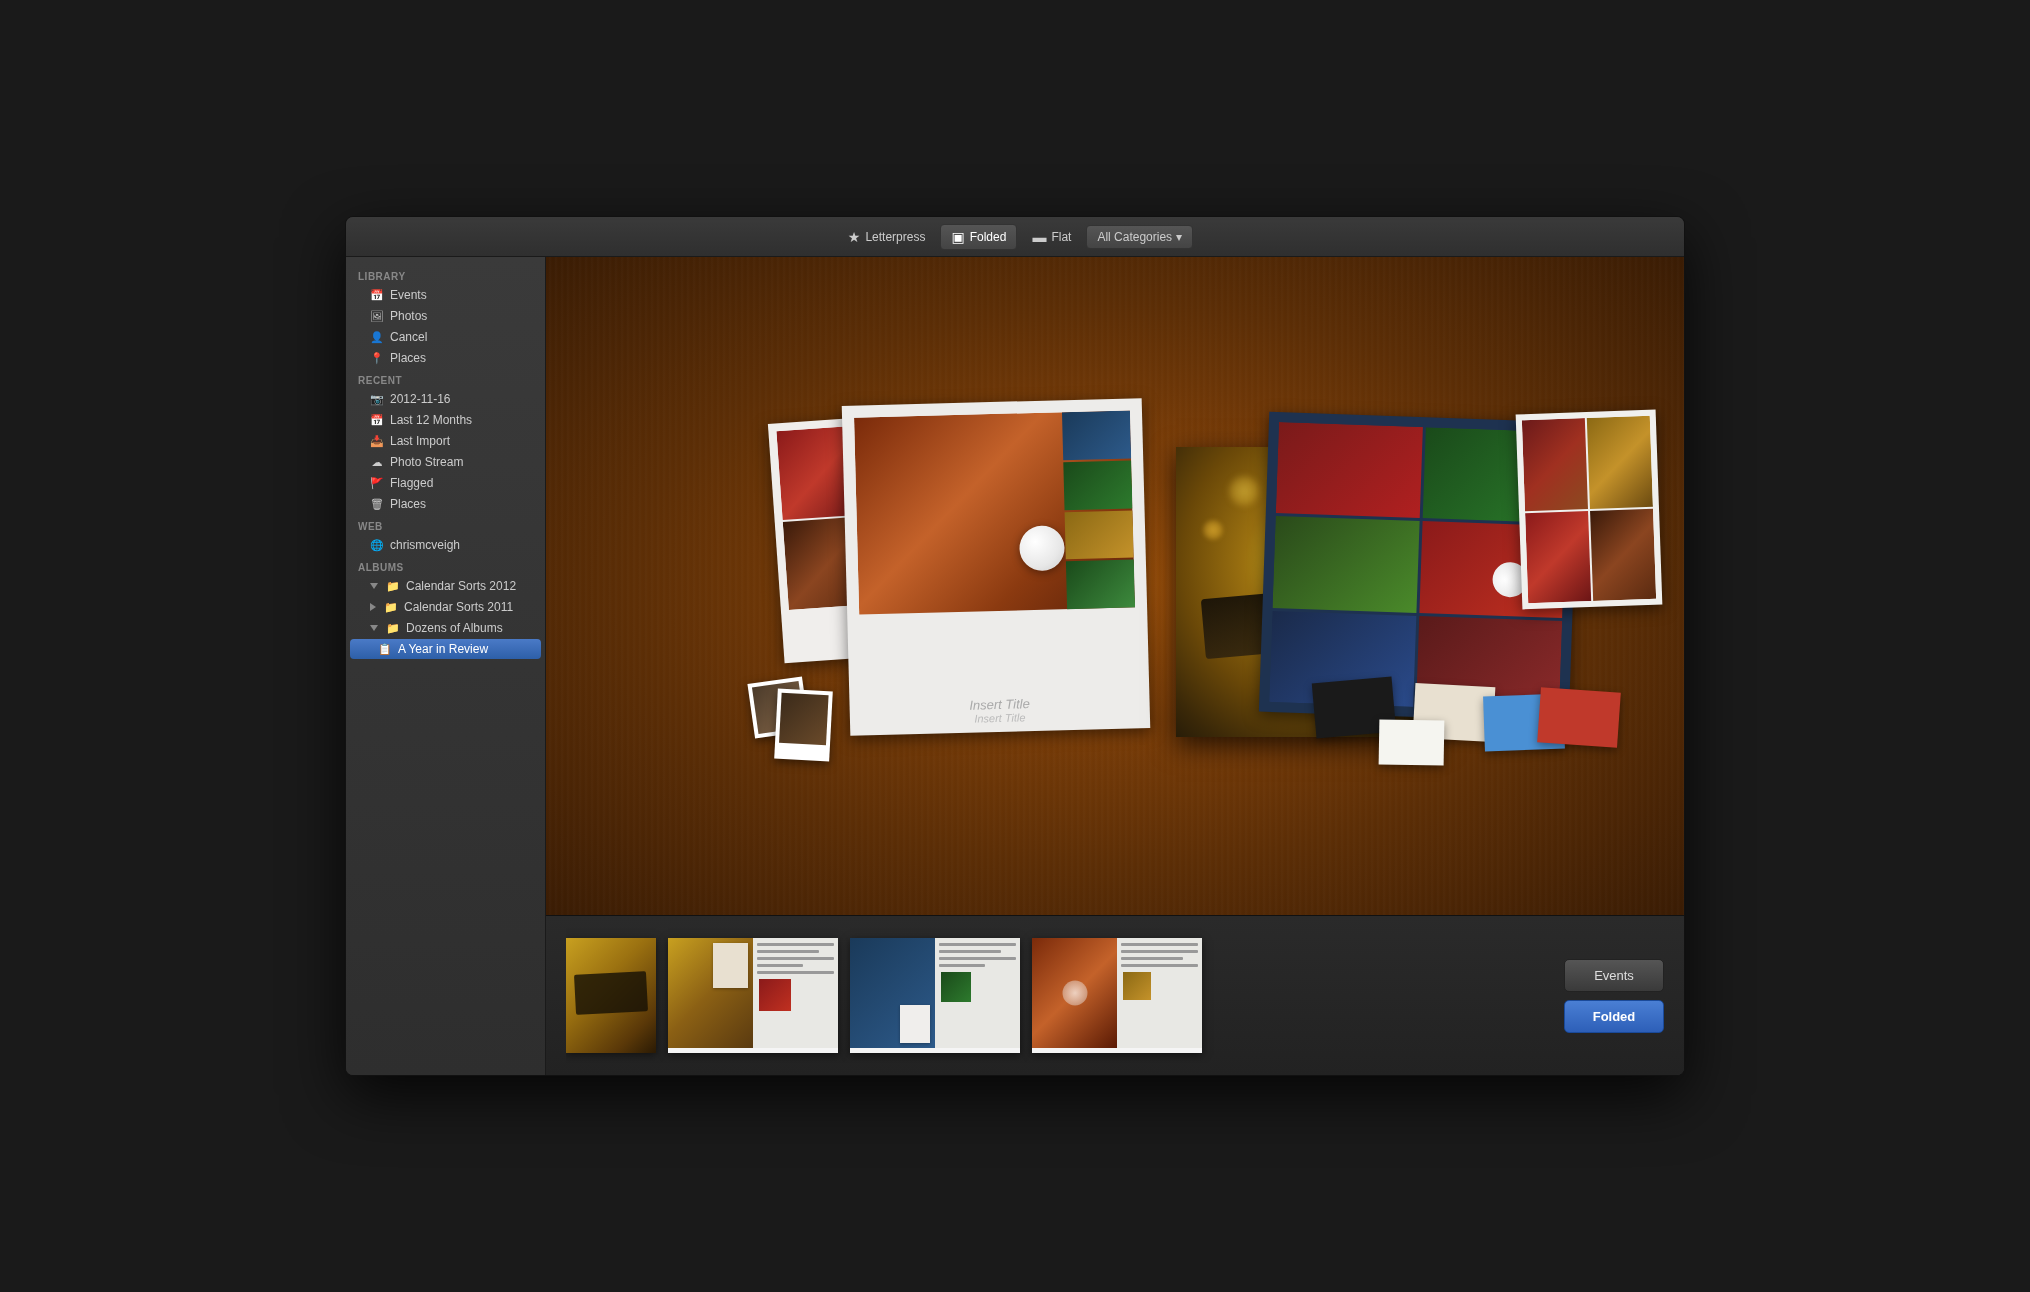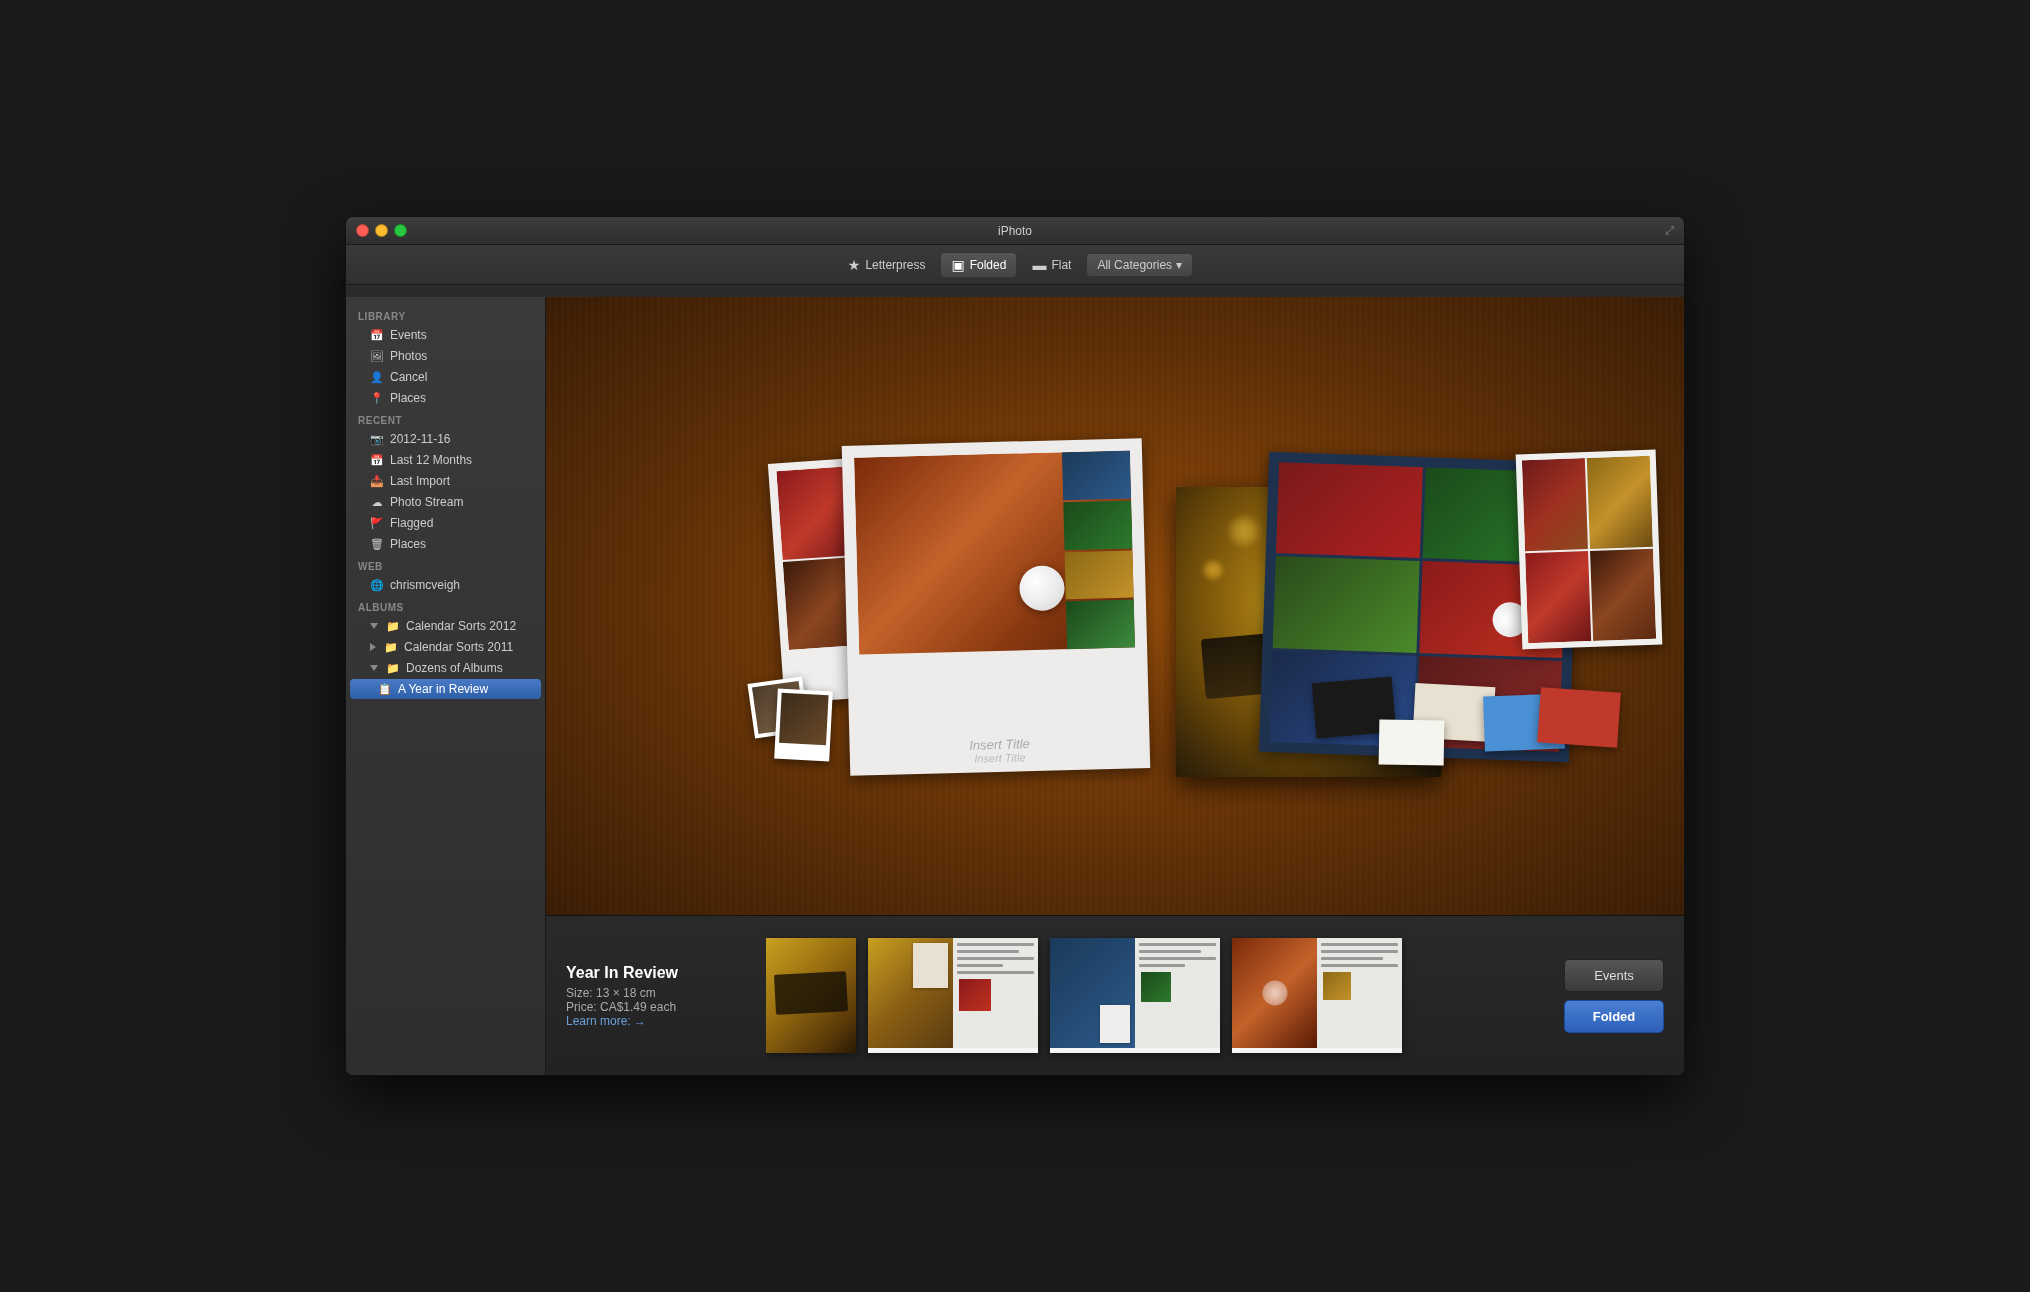--- a/index.html
+++ b/index.html
@@ -362,15 +362,6 @@
 
 <div class="window">
 
-  <div class="titlebar">
-    <div class="titlebar-buttons">
-      <div class="tb-btn tb-close"></div>
-      <div class="tb-btn tb-min"></div>
-      <div class="tb-btn tb-max"></div>
-    </div>
-    <span class="titlebar-title">iPhoto</span>
-    <span class="titlebar-resize">⤢</span>
-  </div>
 
   <div class="toolbar">
     <div class="toolbar-btn">

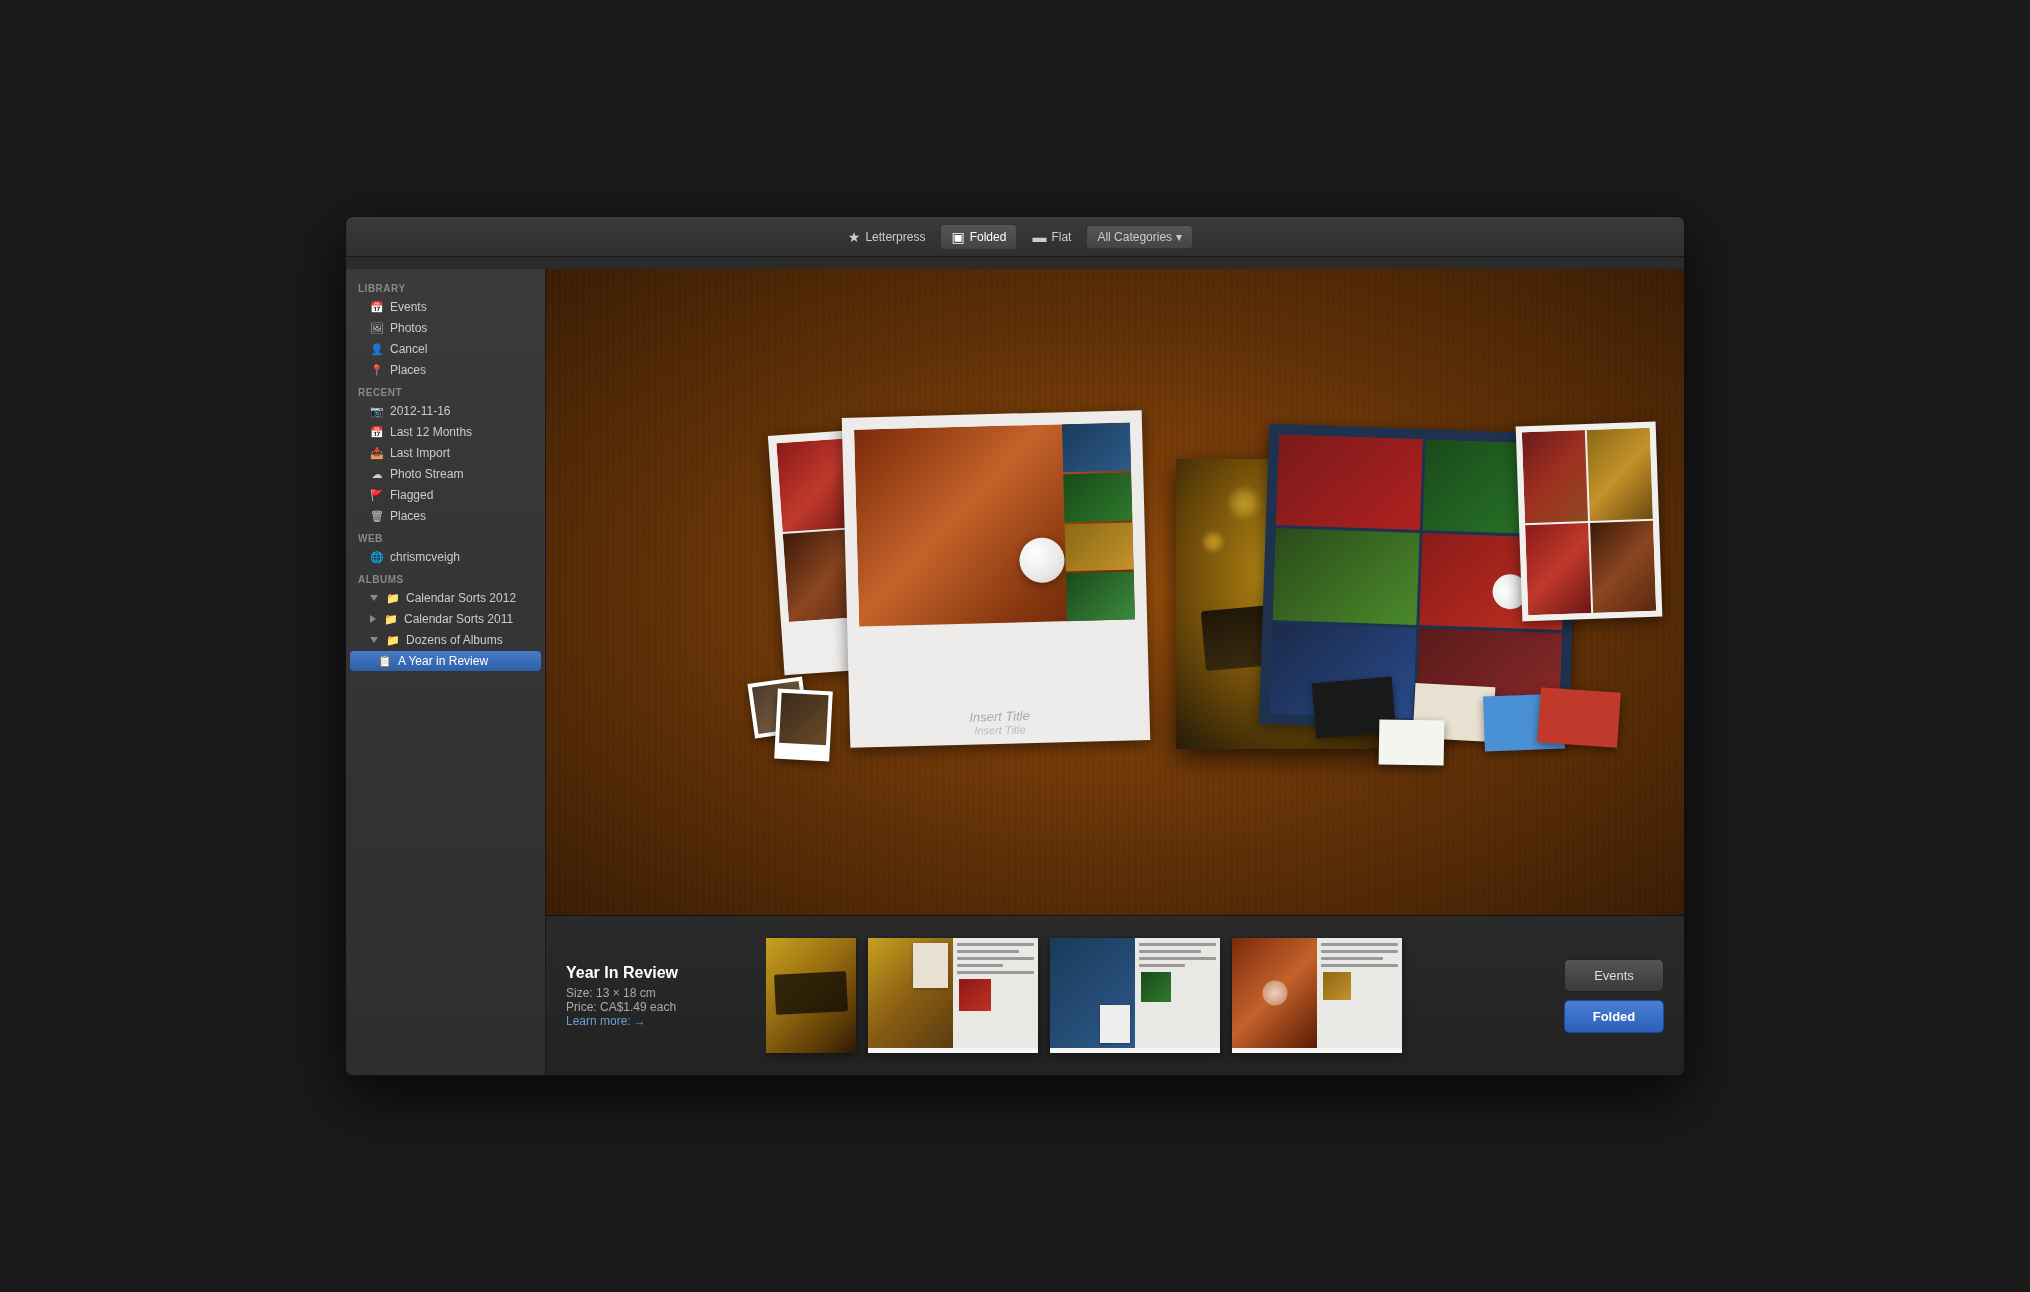--- a/index.html
+++ b/index.html
@@ -111,7 +111,6 @@
       display: flex;
       flex: 1;
       overflow: hidden;
-      margin-top: 12px;
     }
 
     

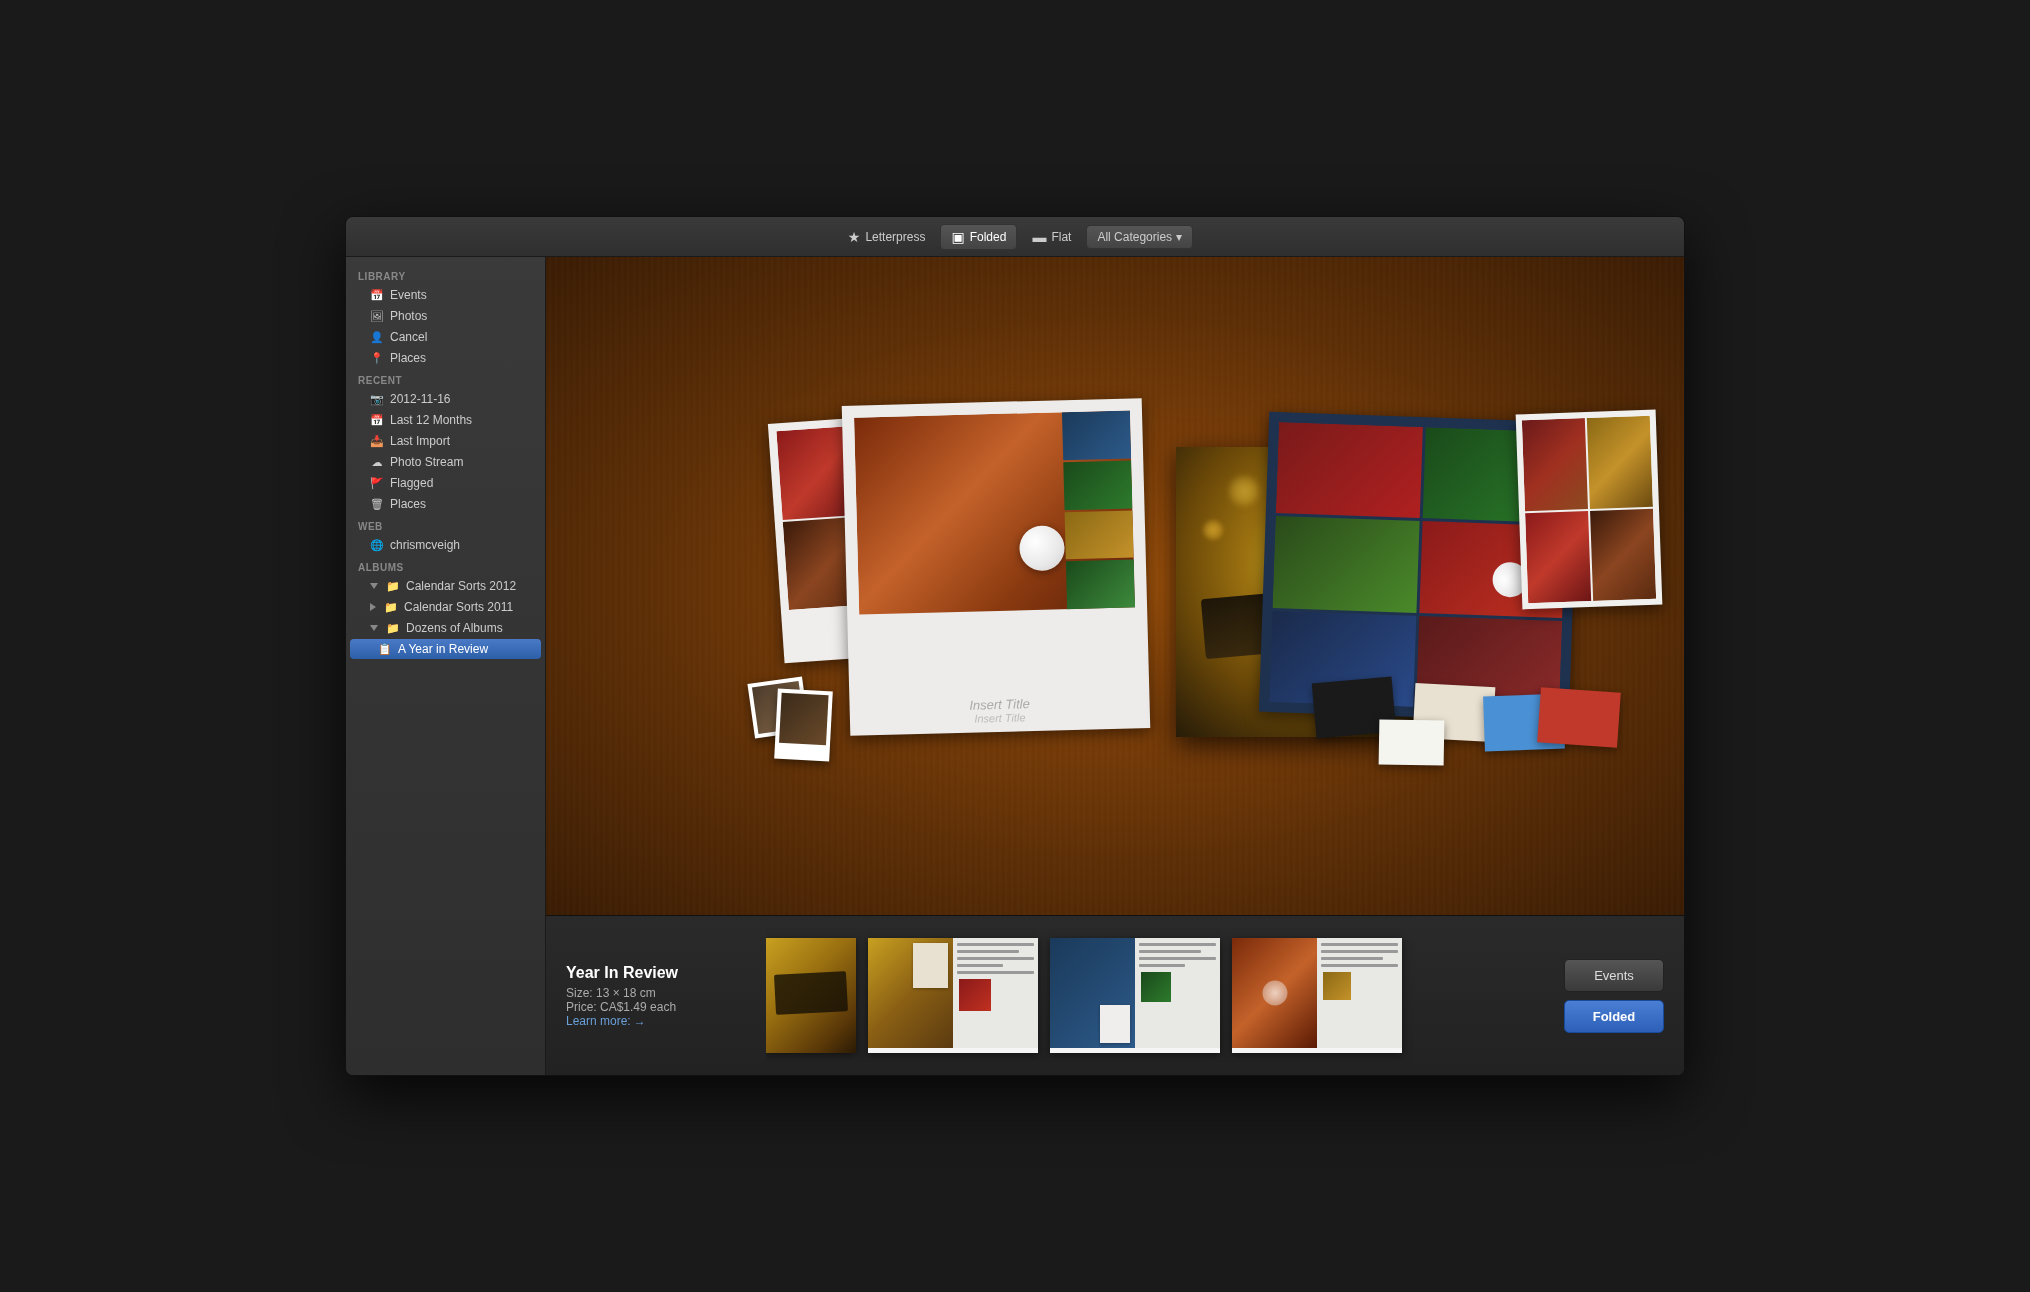--- a/index.html
+++ b/index.html
@@ -538,15 +538,6 @@
 
       <div class="bottom-panel">
 
-        <div class="book-info">
-          <div class="book-title">Year In Review</div>
-          <div class="book-size">Size: 13 × 18 cm</div>
-          <div class="book-price">Price: CA$1.49 each</div>
-          <div class="book-learn">
-            <span>Learn more:</span>
-            <span>→</span>
-          </div>
-        </div>
 
         <div class="pages-strip">
 

